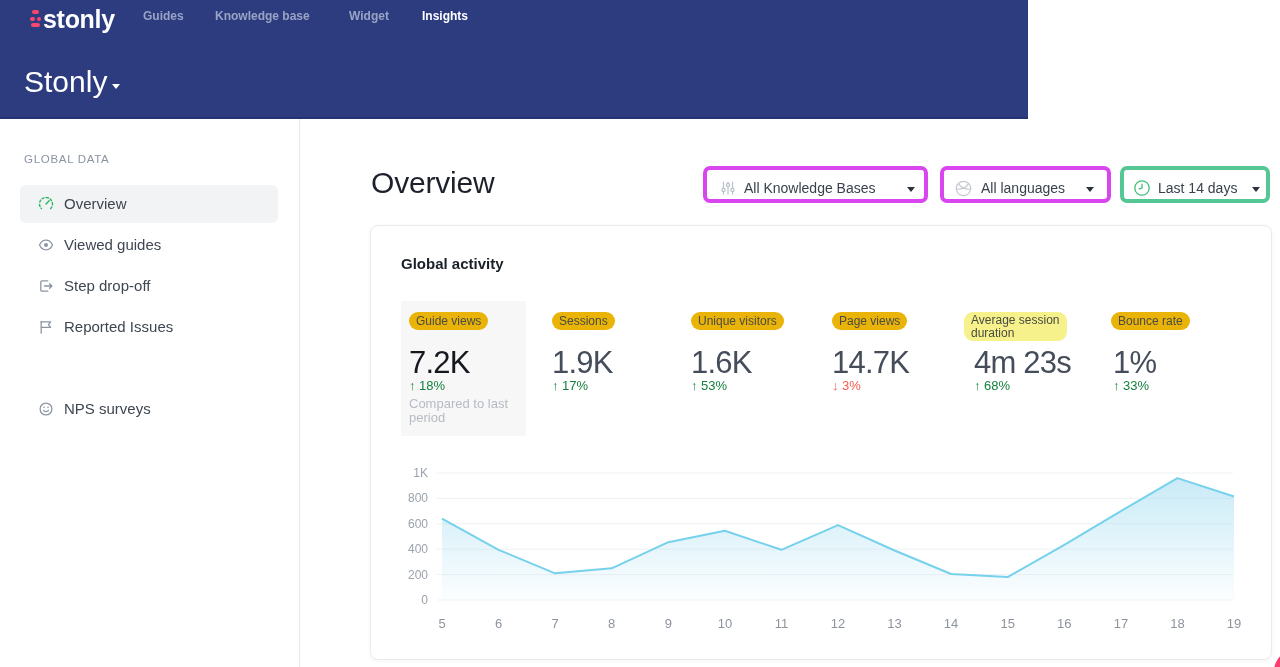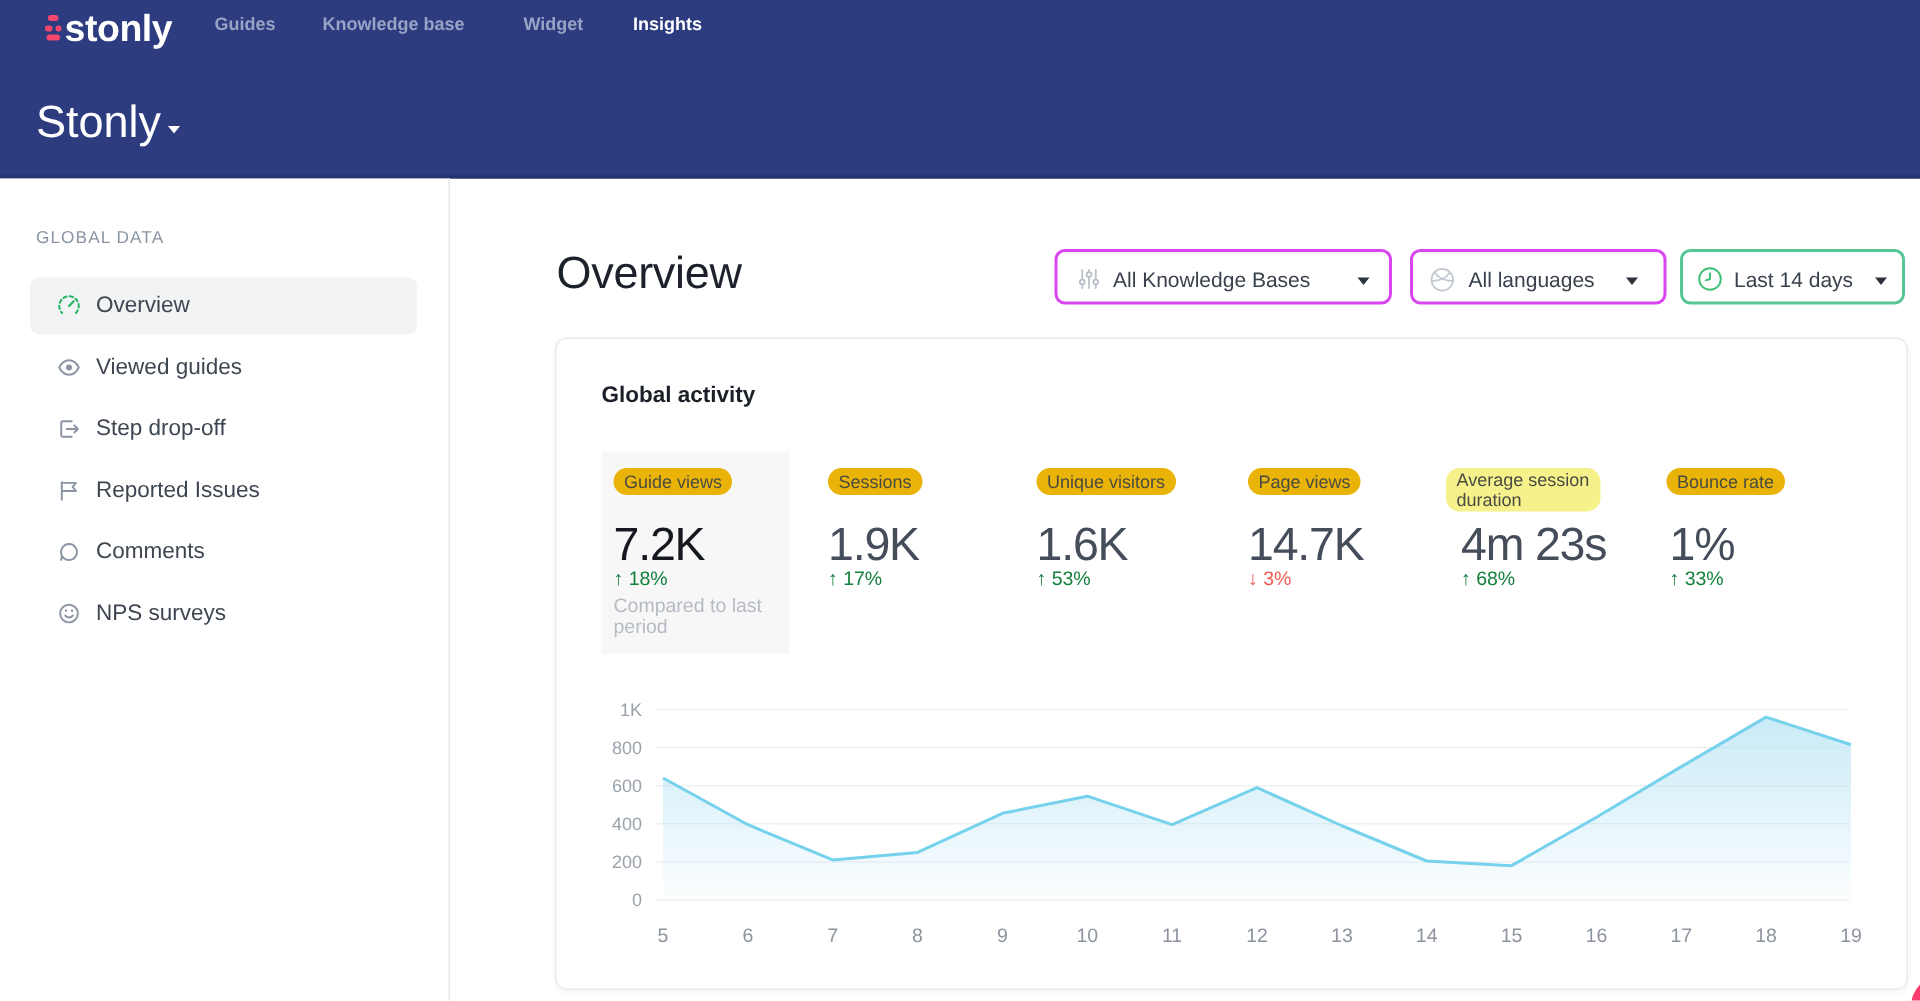--- a/index.html
+++ b/index.html
@@ -6,7 +6,7 @@
 html,body{width:1280px;height:667px;overflow:hidden;background:#fff;font-family:"Liberation Sans",sans-serif}
 .app{position:relative;width:1280px;height:667px}
 
-.header{position:absolute;left:0;top:0;width:1280px;height:119px;background:#2d3b7f;border-bottom:2px solid #27336e}
+.header{position:absolute;left:0;top:0;width:1028px;height:119px;background:#2d3b7f;border-bottom:2px solid #27336e}
 .logo-bar{position:absolute;background:#f8476e;border-radius:2.2px;height:4px}
 .logo-txt{position:absolute;left:43px;top:5px;color:#fff;font-size:25px;font-weight:700;letter-spacing:-0.3px}
 .nav a{position:absolute;top:9px;font-size:12px;font-weight:700;color:#99a3c6;text-decoration:none}

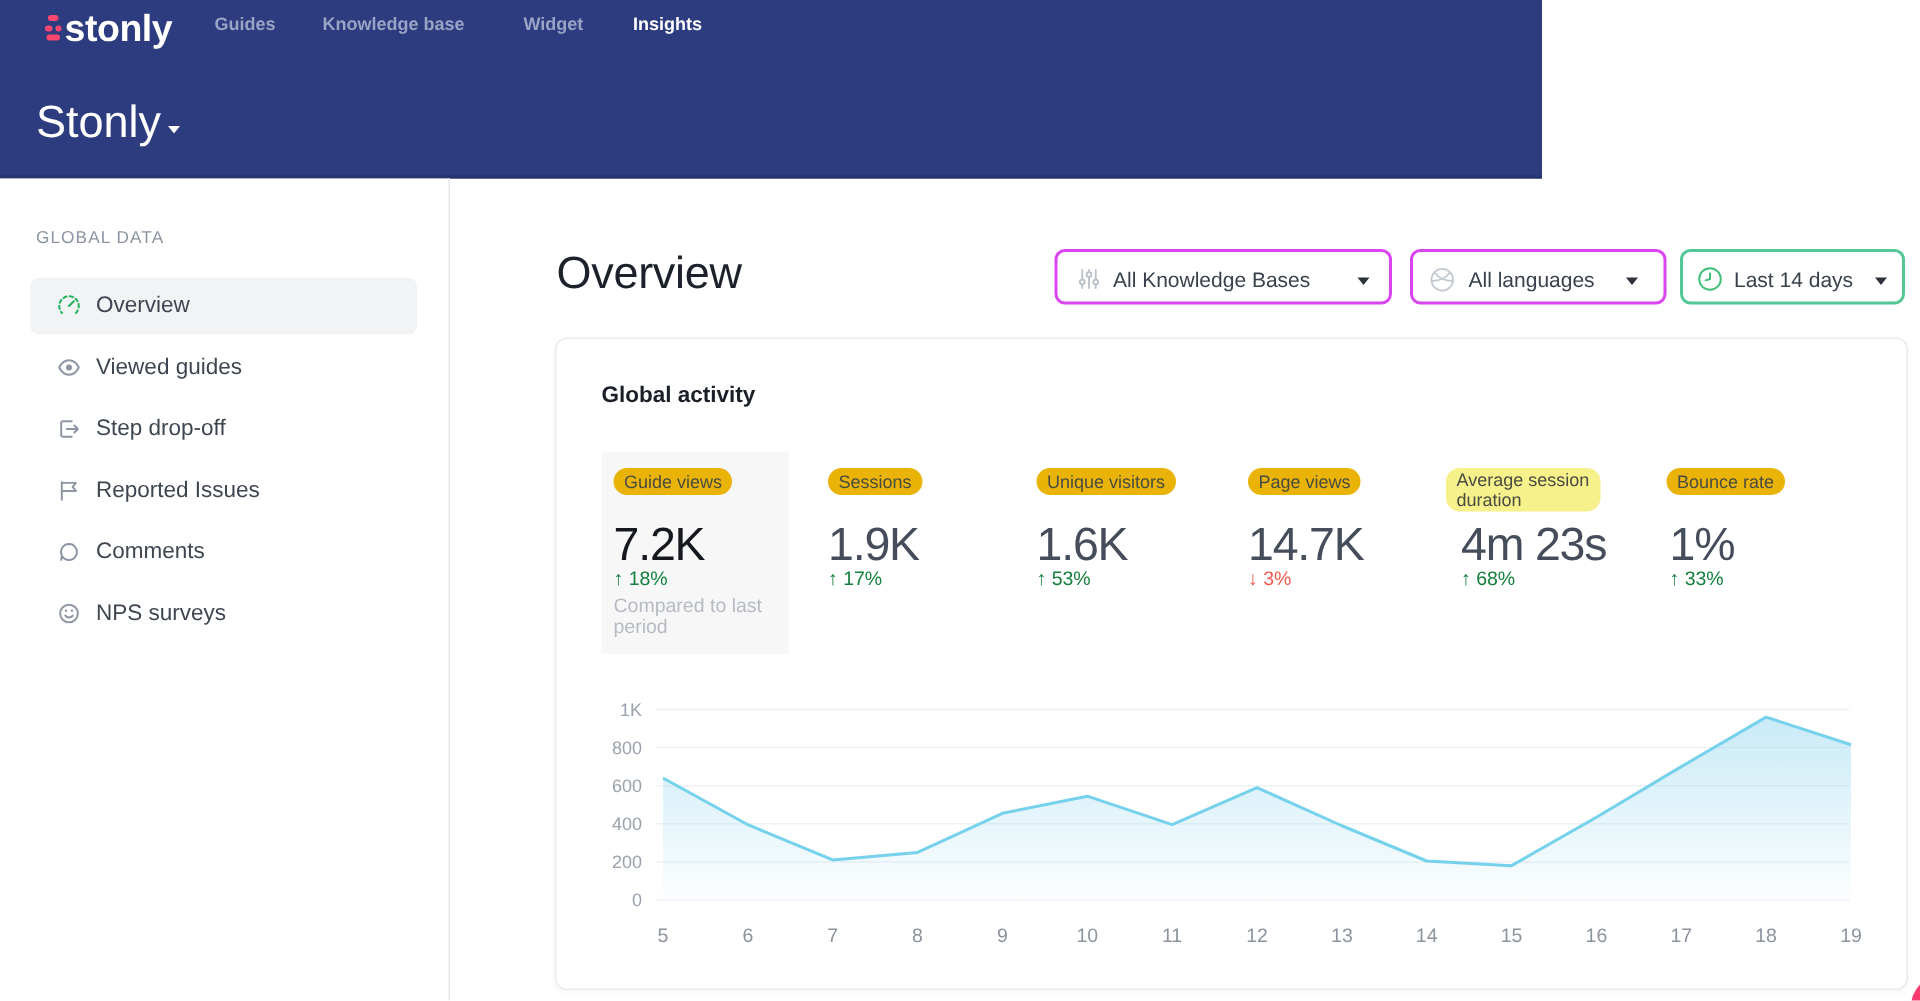--- a/index.html
+++ b/index.html
@@ -22,7 +22,7 @@
 .sb-item .tx{position:absolute;left:44px;top:10px}
 
 .h2{position:absolute;left:371px;top:166px;font-size:30px;font-weight:400;color:#1c212b;letter-spacing:-0.2px}
-.btn{position:absolute;top:166px;height:37px;background:#fff;border:2px solid #d946ef;border-radius:7px}
+.btn{position:absolute;top:166px;height:37px;background:#fff;border:4px solid #d946ef;border-radius:7px}
 .btn .tx{position:absolute;top:10px;font-size:14px;color:#39414d}
 .caret{position:absolute;width:0;height:0;border-left:4px solid transparent;border-right:4px solid transparent;border-top:5px solid #2c323b;top:17px}
 

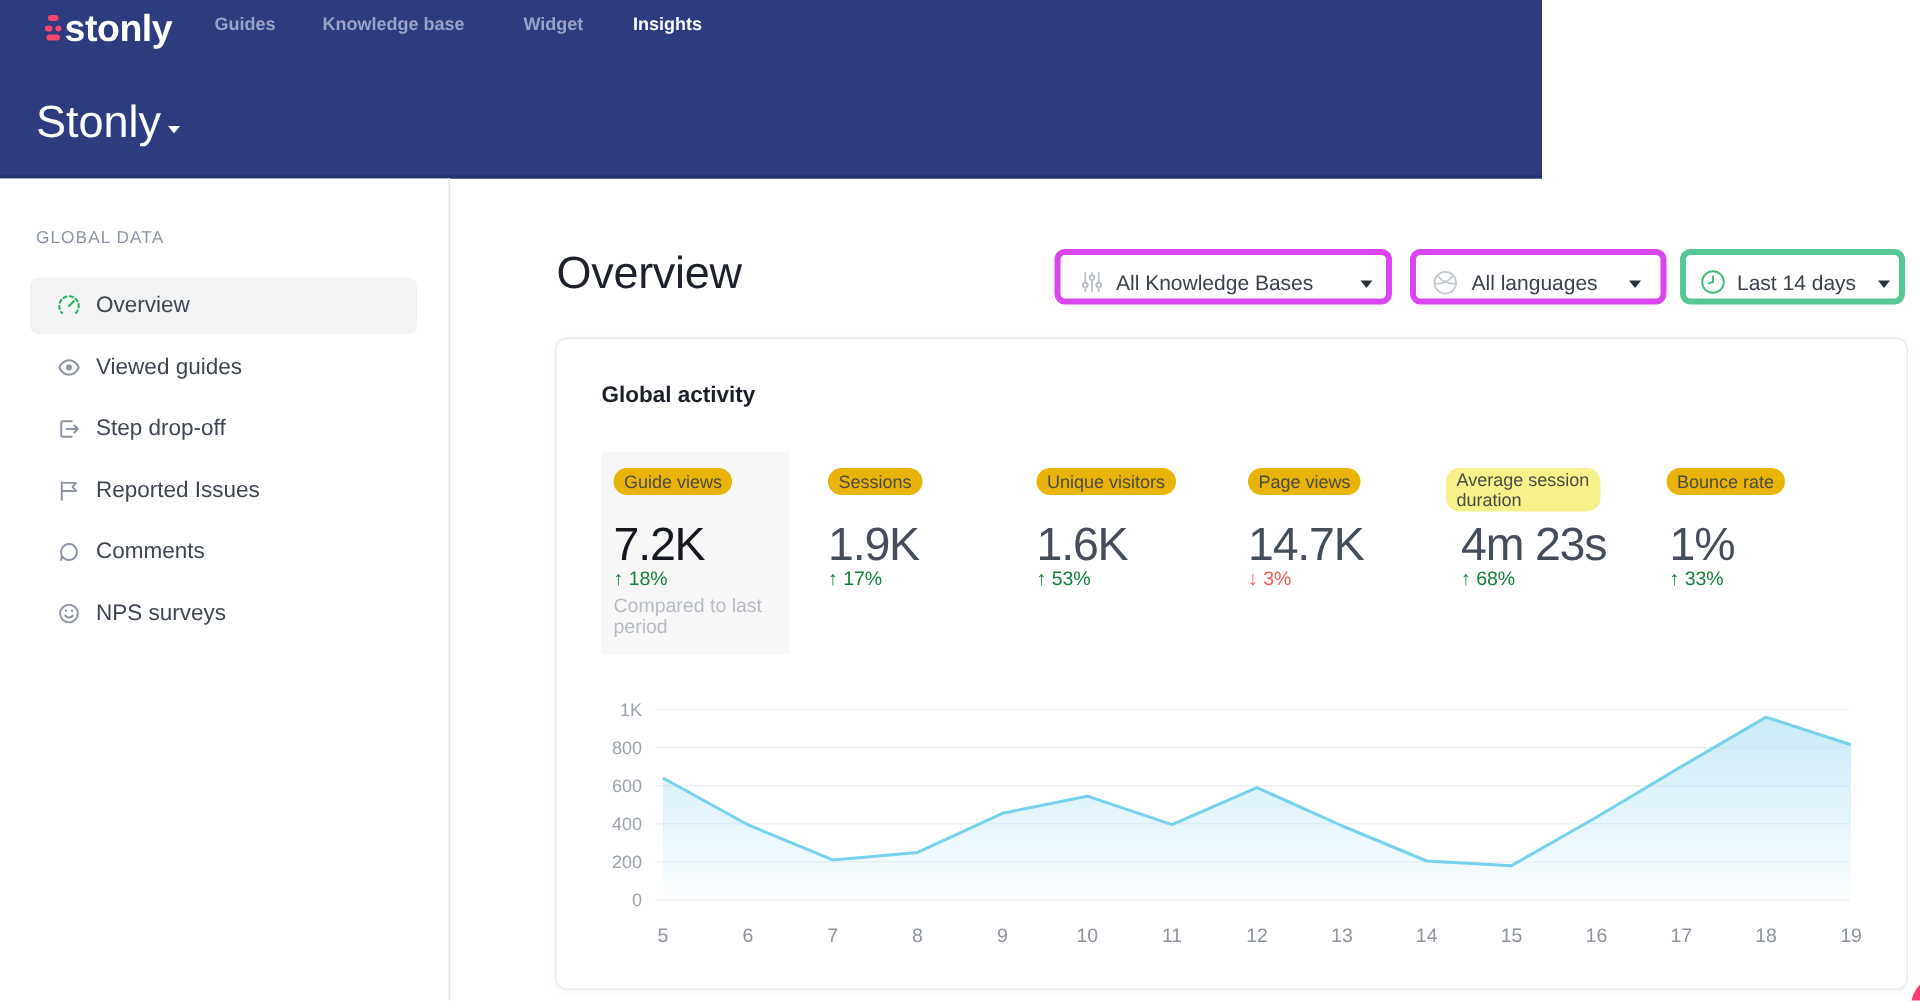--- a/index.html
+++ b/index.html
@@ -89,12 +89,6 @@
         <path d="M3.2 2.9 H12.6 L10.4 5.6 L12.6 8.3 H3.2"></path>
       </svg>
       <span class="tx">Reported Issues</span>
-    </div>
-    <div class="sb-item" style="top:230px">
-      <svg class="ic" viewBox="0 0 16 16" fill="none" stroke="#8d95a4" stroke-width="1.3" stroke-linecap="round" stroke-linejoin="round">
-        <path d="M8 2.7 a5.3 5.3 0 1 1 -4.4 8.3 L2.7 13.3 l0.6 -2.9 A5.3 5.3 0 0 1 8 2.7 Z"></path>
-      </svg>
-      <span class="tx">Comments</span>
     </div>
     <div class="sb-item" style="top:271px">
       <svg class="ic" viewBox="0 0 16 16" fill="none" stroke="#8d95a4" stroke-width="1.3" stroke-linecap="round">

